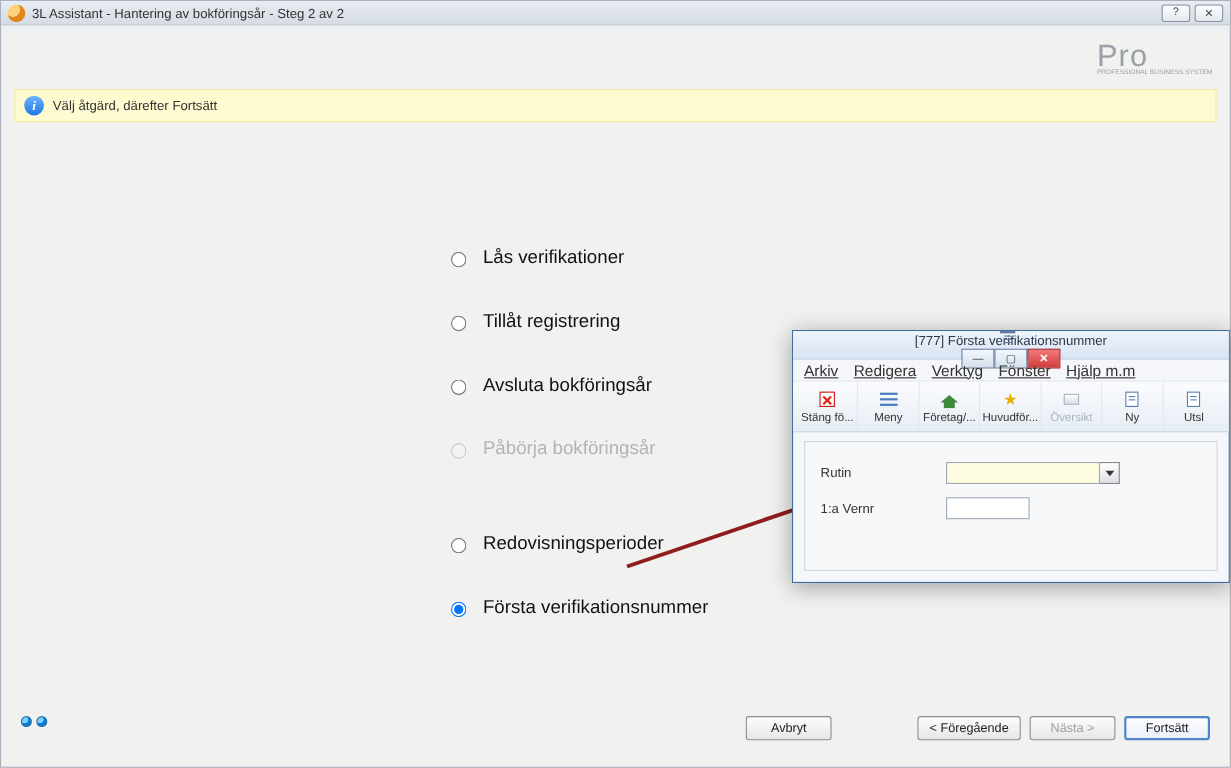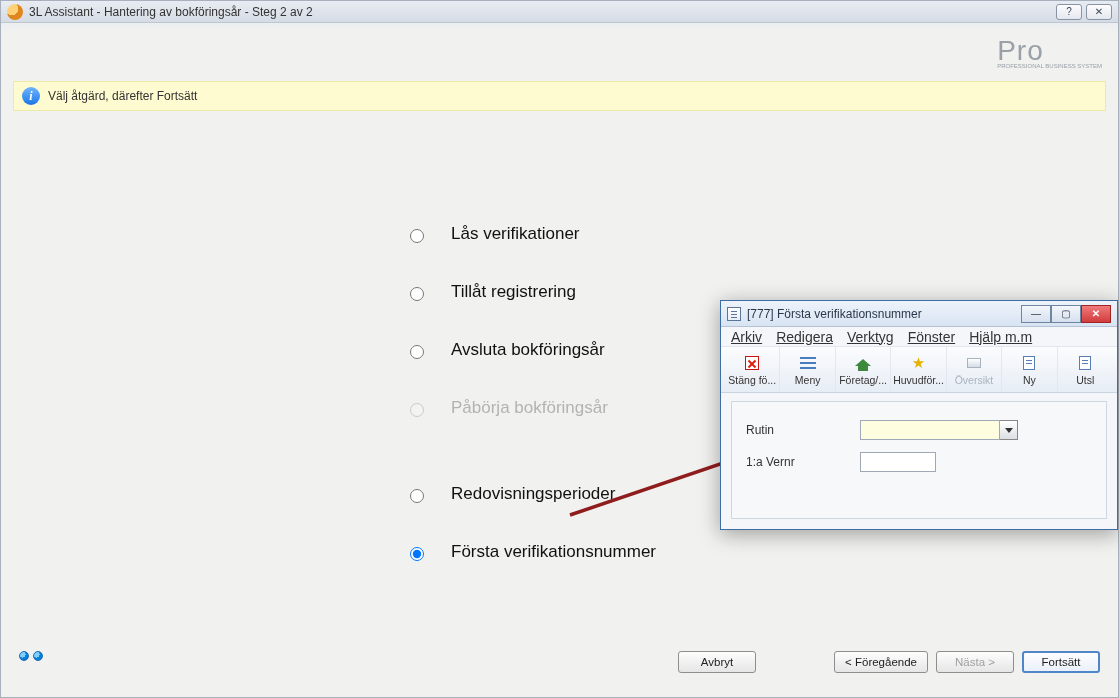--- a/index.html
+++ b/index.html
@@ -90,7 +90,7 @@
   .opt-row {
     display: flex; align-items: center;
     height: 58px;
-    gap: 24px;
+    gap: 12px;
     font-size: 17px;
     color: #111;
   }

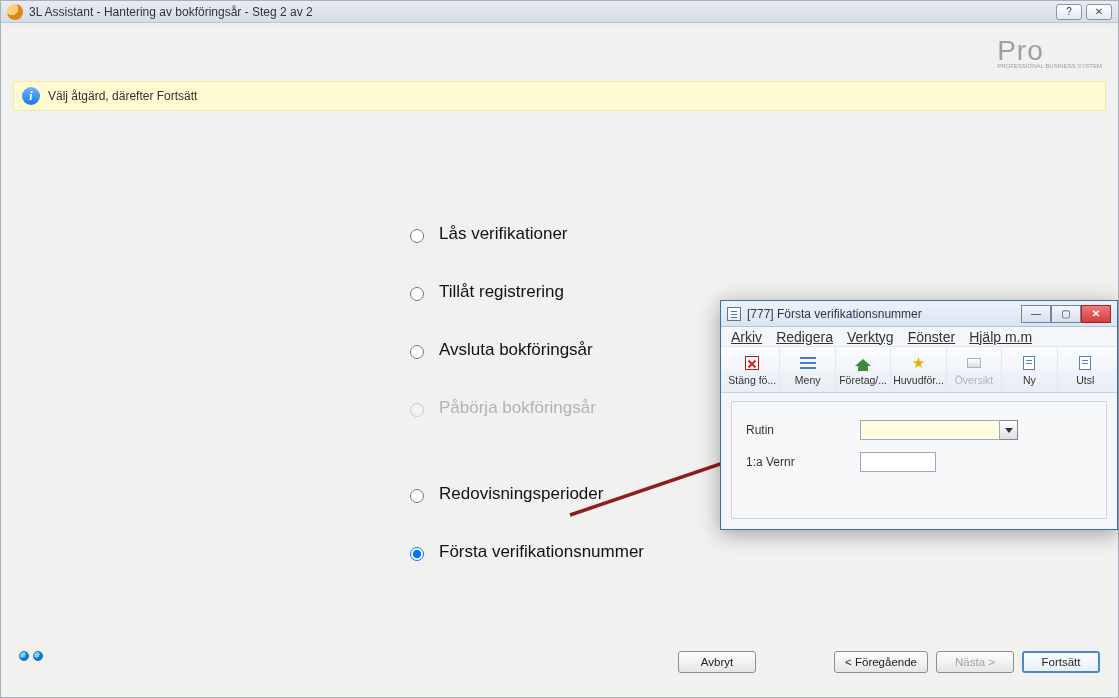--- a/index.html
+++ b/index.html
@@ -150,7 +150,7 @@
     border-bottom: 1px solid #b6c3d6;
     display: flex; align-items: center;
     padding: 0 6px;
-    font-size: 12px; color: #2b384b;
+    font-size: 12px; color: #2b384b; flex-direction: column;
   }
   .cw-title .doc-ic {
     width: 14px; height: 14px; margin-right: 6px;

